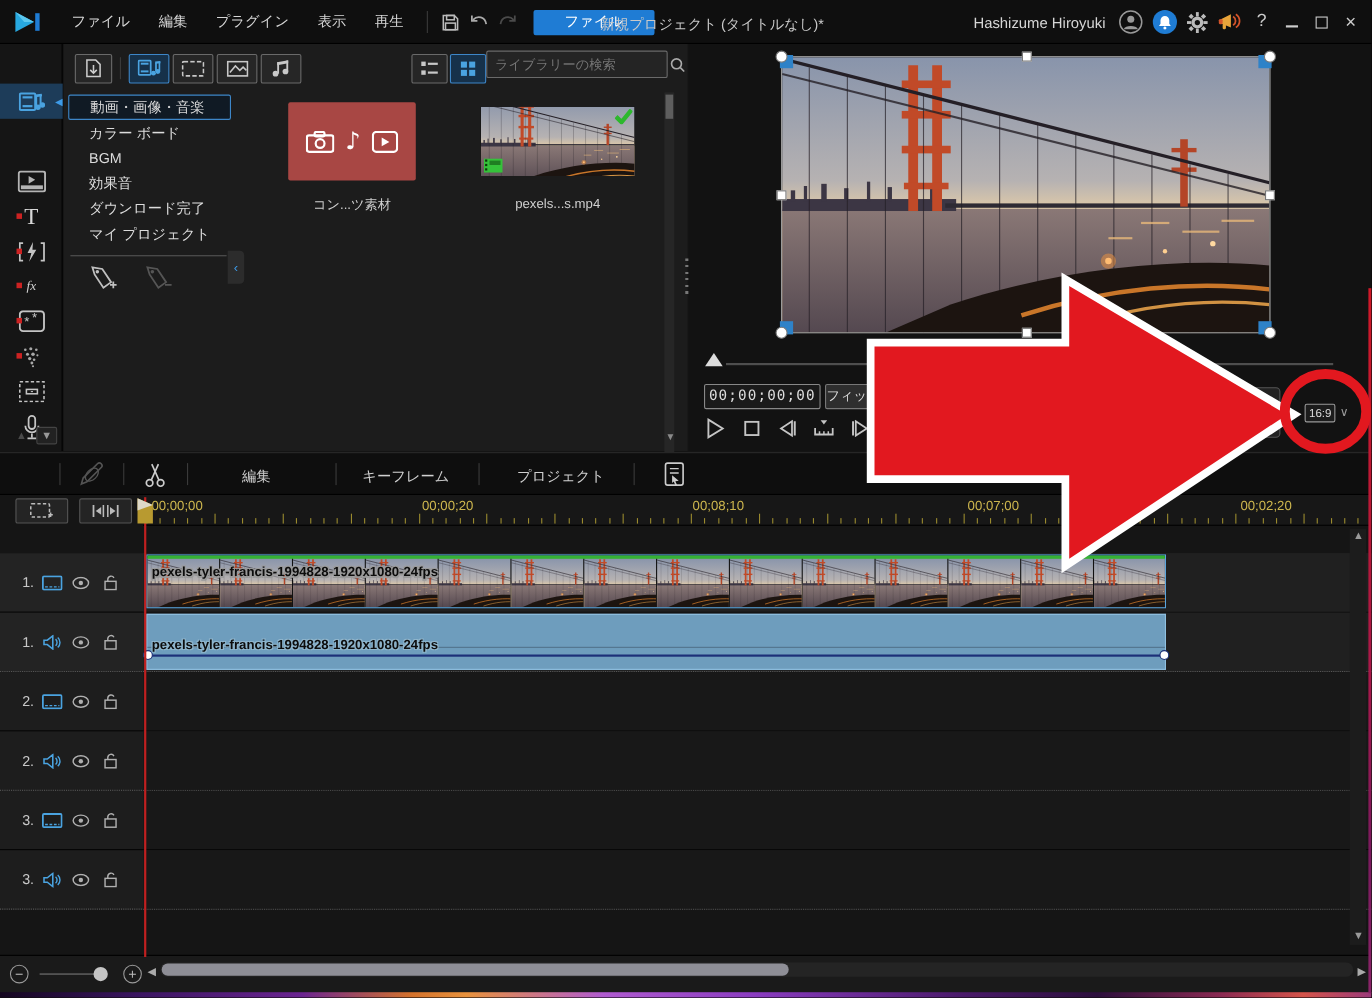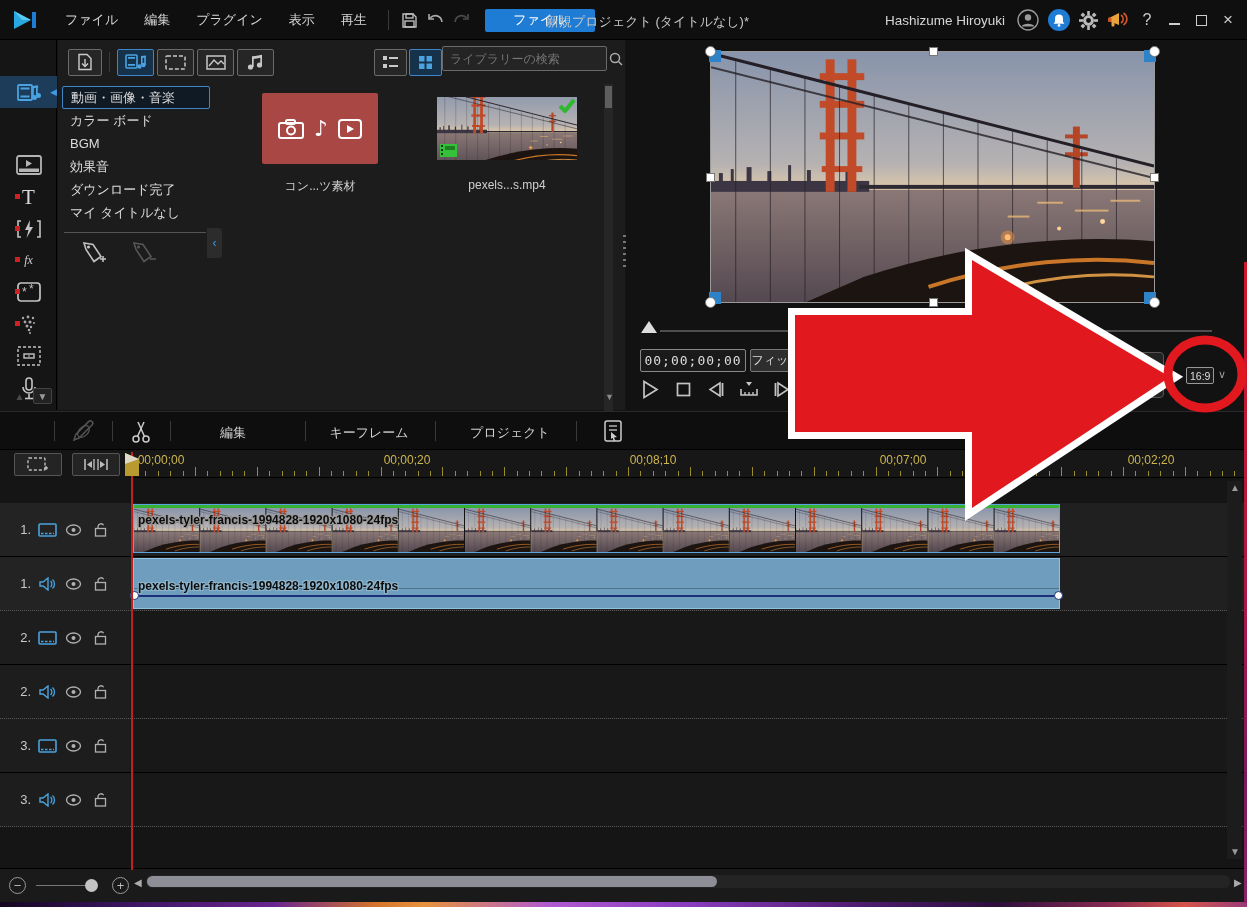--- a/index.html
+++ b/index.html
@@ -42,7 +42,7 @@
   #search-box { position:absolute; left:384px; top:6px; width:165px; height:25px; background:#242424; border:1px solid #6a6a6a; border-radius:2px; display:flex; align-items:center; }
   #search-box input { flex:1; background:transparent; border:0; outline:0; color:#bbb; font-size:12px; padding:0 4px 0 7px; font-family:"Liberation Sans",sans-serif; }
   .cat-list { position:absolute; left:4px; top:46px; width:148px; }
-  .cat-item { height:23px; display:flex; align-items:center; padding-left:8px; font-size:13px; color:#dcdcdc; }
+  .cat-item { height:23px; display:flex; align-items:center; padding-left:19px; font-size:13px; color:#dcdcdc; }
   .cat-item.sel { border:1px solid #3d86c8; border-radius:2px; background:#101a24; }
   .cat-divider { position:absolute; left:6px; top:192px; width:142px; height:1px; background:#555; }
   .tag-row { position:absolute; left:22px; top:200px; display:flex; gap:22px; }

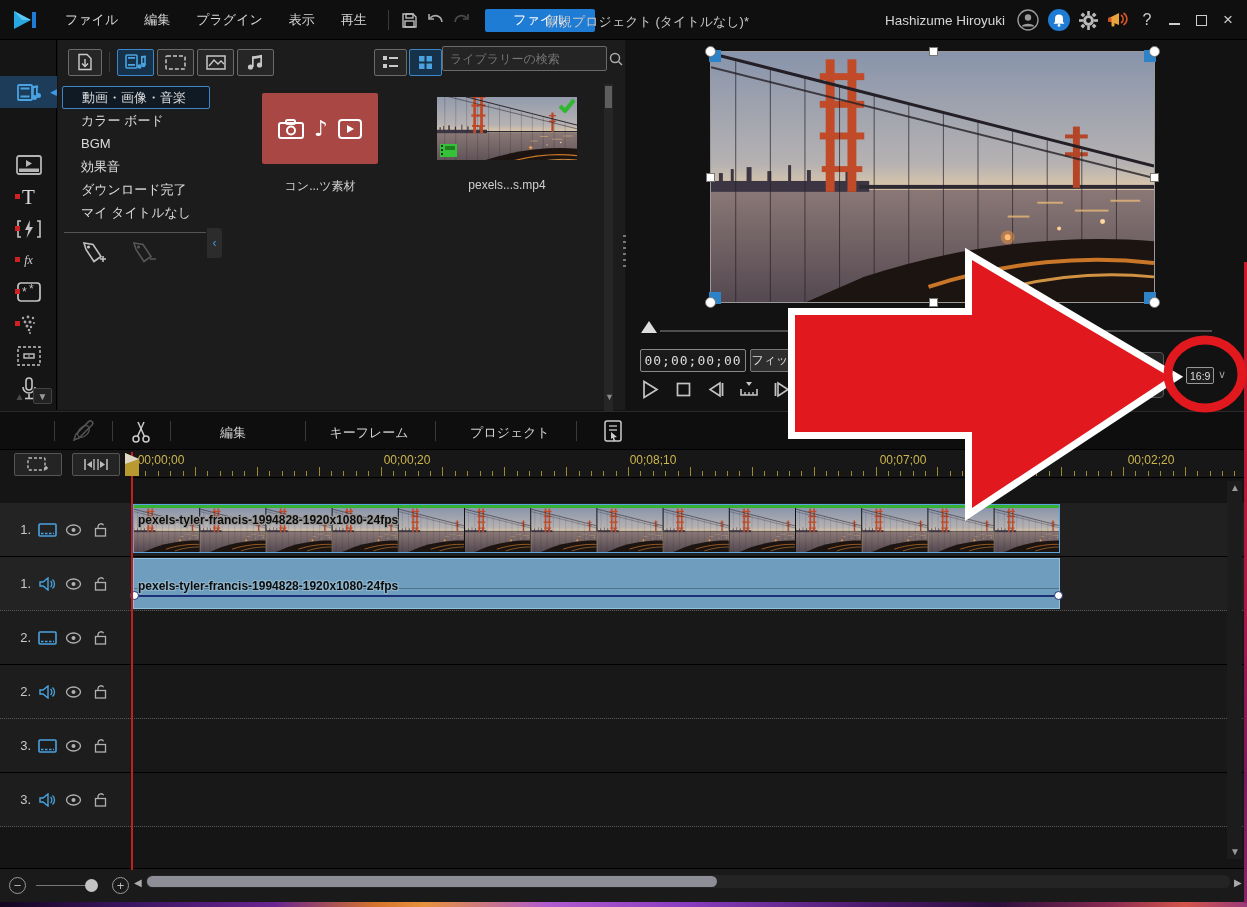--- a/index.html
+++ b/index.html
@@ -464,7 +464,7 @@
       <div class="cat-item">BGM</div>
       <div class="cat-item">効果音</div>
       <div class="cat-item">ダウンロード完了</div>
-      <div class="cat-item">マイ タイトルなし</div>
+      <div class="cat-item">マイ プロジェクト</div>
     </div>
     <div class="cat-divider"></div>
     <div class="tag-row">

